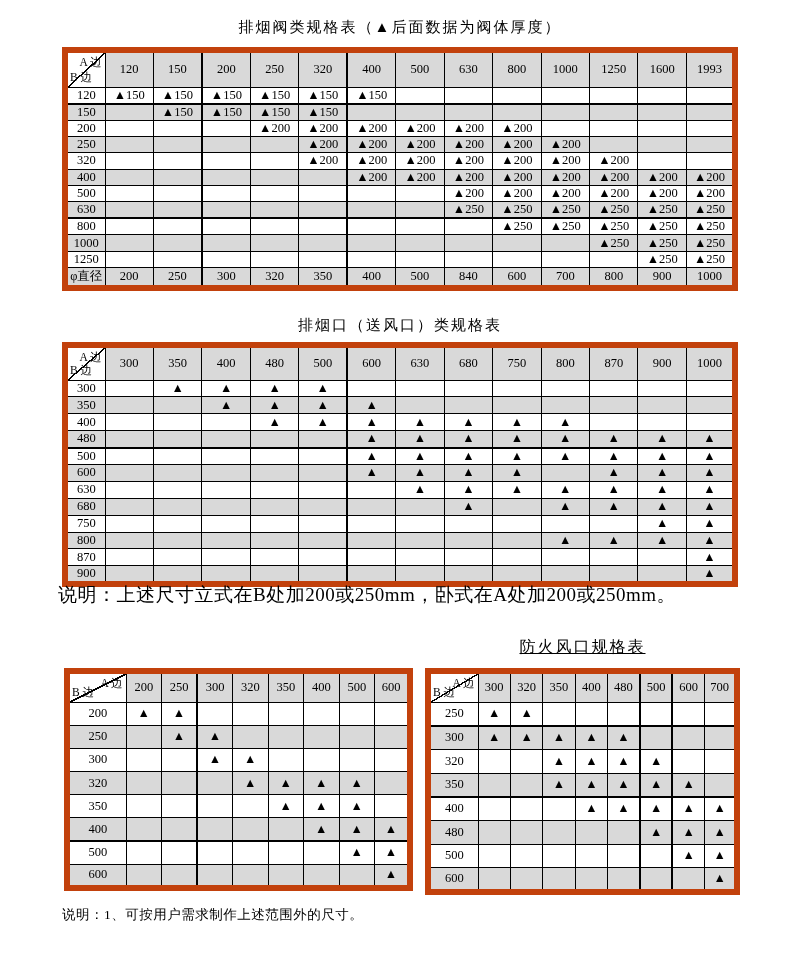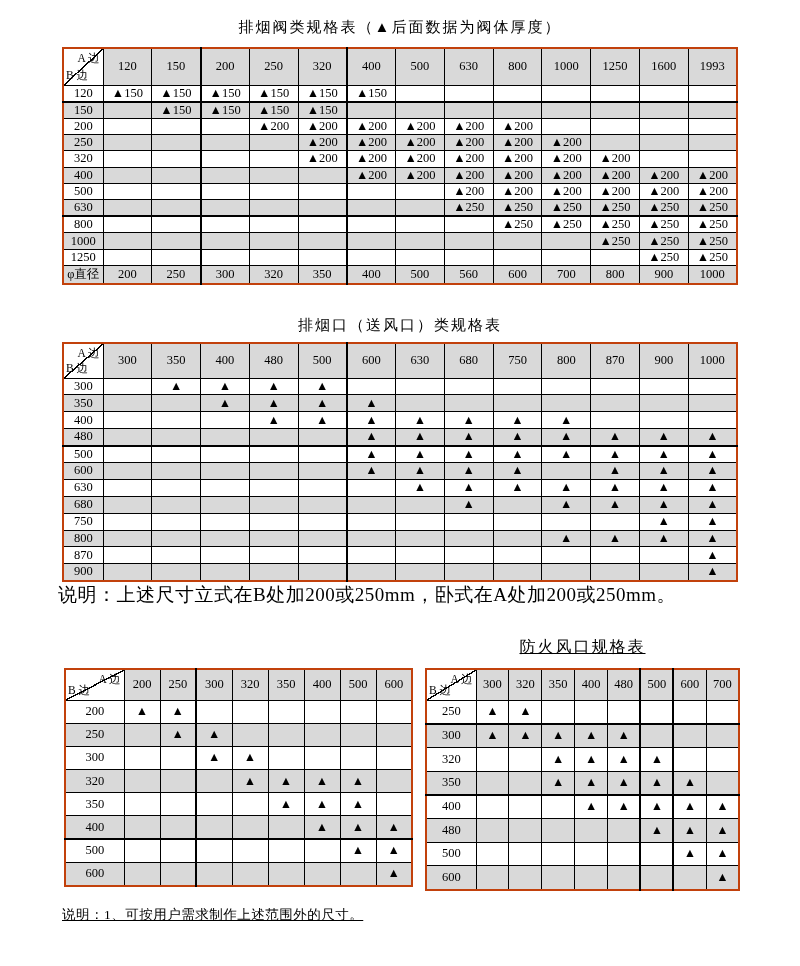--- a/index.html
+++ b/index.html
@@ -30,7 +30,7 @@
     position: absolute;
     border-collapse: collapse;
     table-layout: fixed;
-    border: 2px solid #c2410c;
+    border: 6px solid #c2410c;
   }
   .spec th, .spec td {
     border: 1px solid #000;

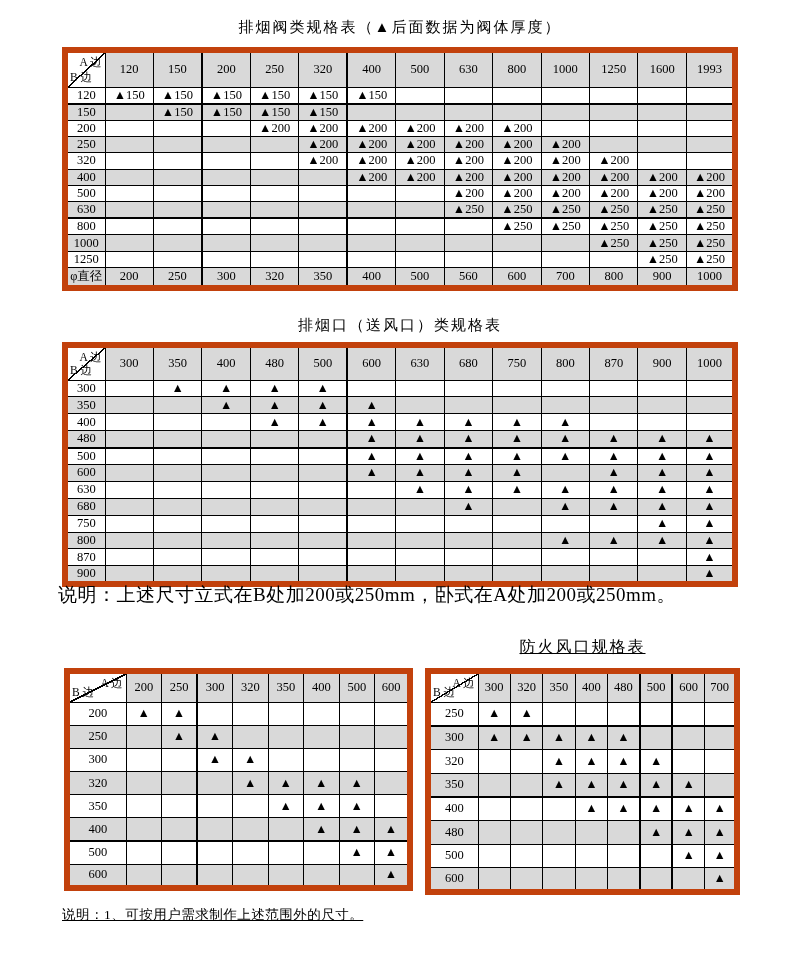--- a/index.html
+++ b/index.html
@@ -317,7 +317,7 @@
           <td>350</td>
           <td>400</td>
           <td>500</td>
-          <td>560</td>
+          <td>840</td>
           <td>600</td>
           <td>700</td>
           <td>800</td>

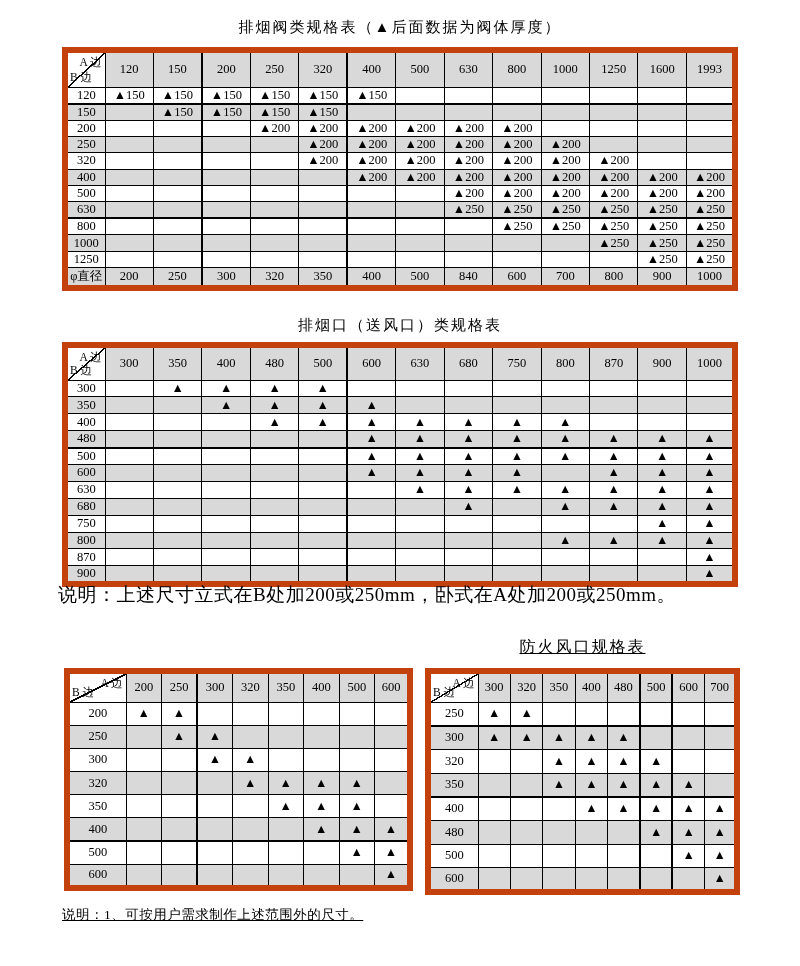--- a/index.html
+++ b/index.html
@@ -98,7 +98,6 @@
     font-size: 13.5px;
     letter-spacing: 0.5px;
     white-space: nowrap;
-    text-decoration: underline;
   }
   .fn1 { left: 62px; top: 906px; }
   .fn2 { left: 104px; top: 927px; }

